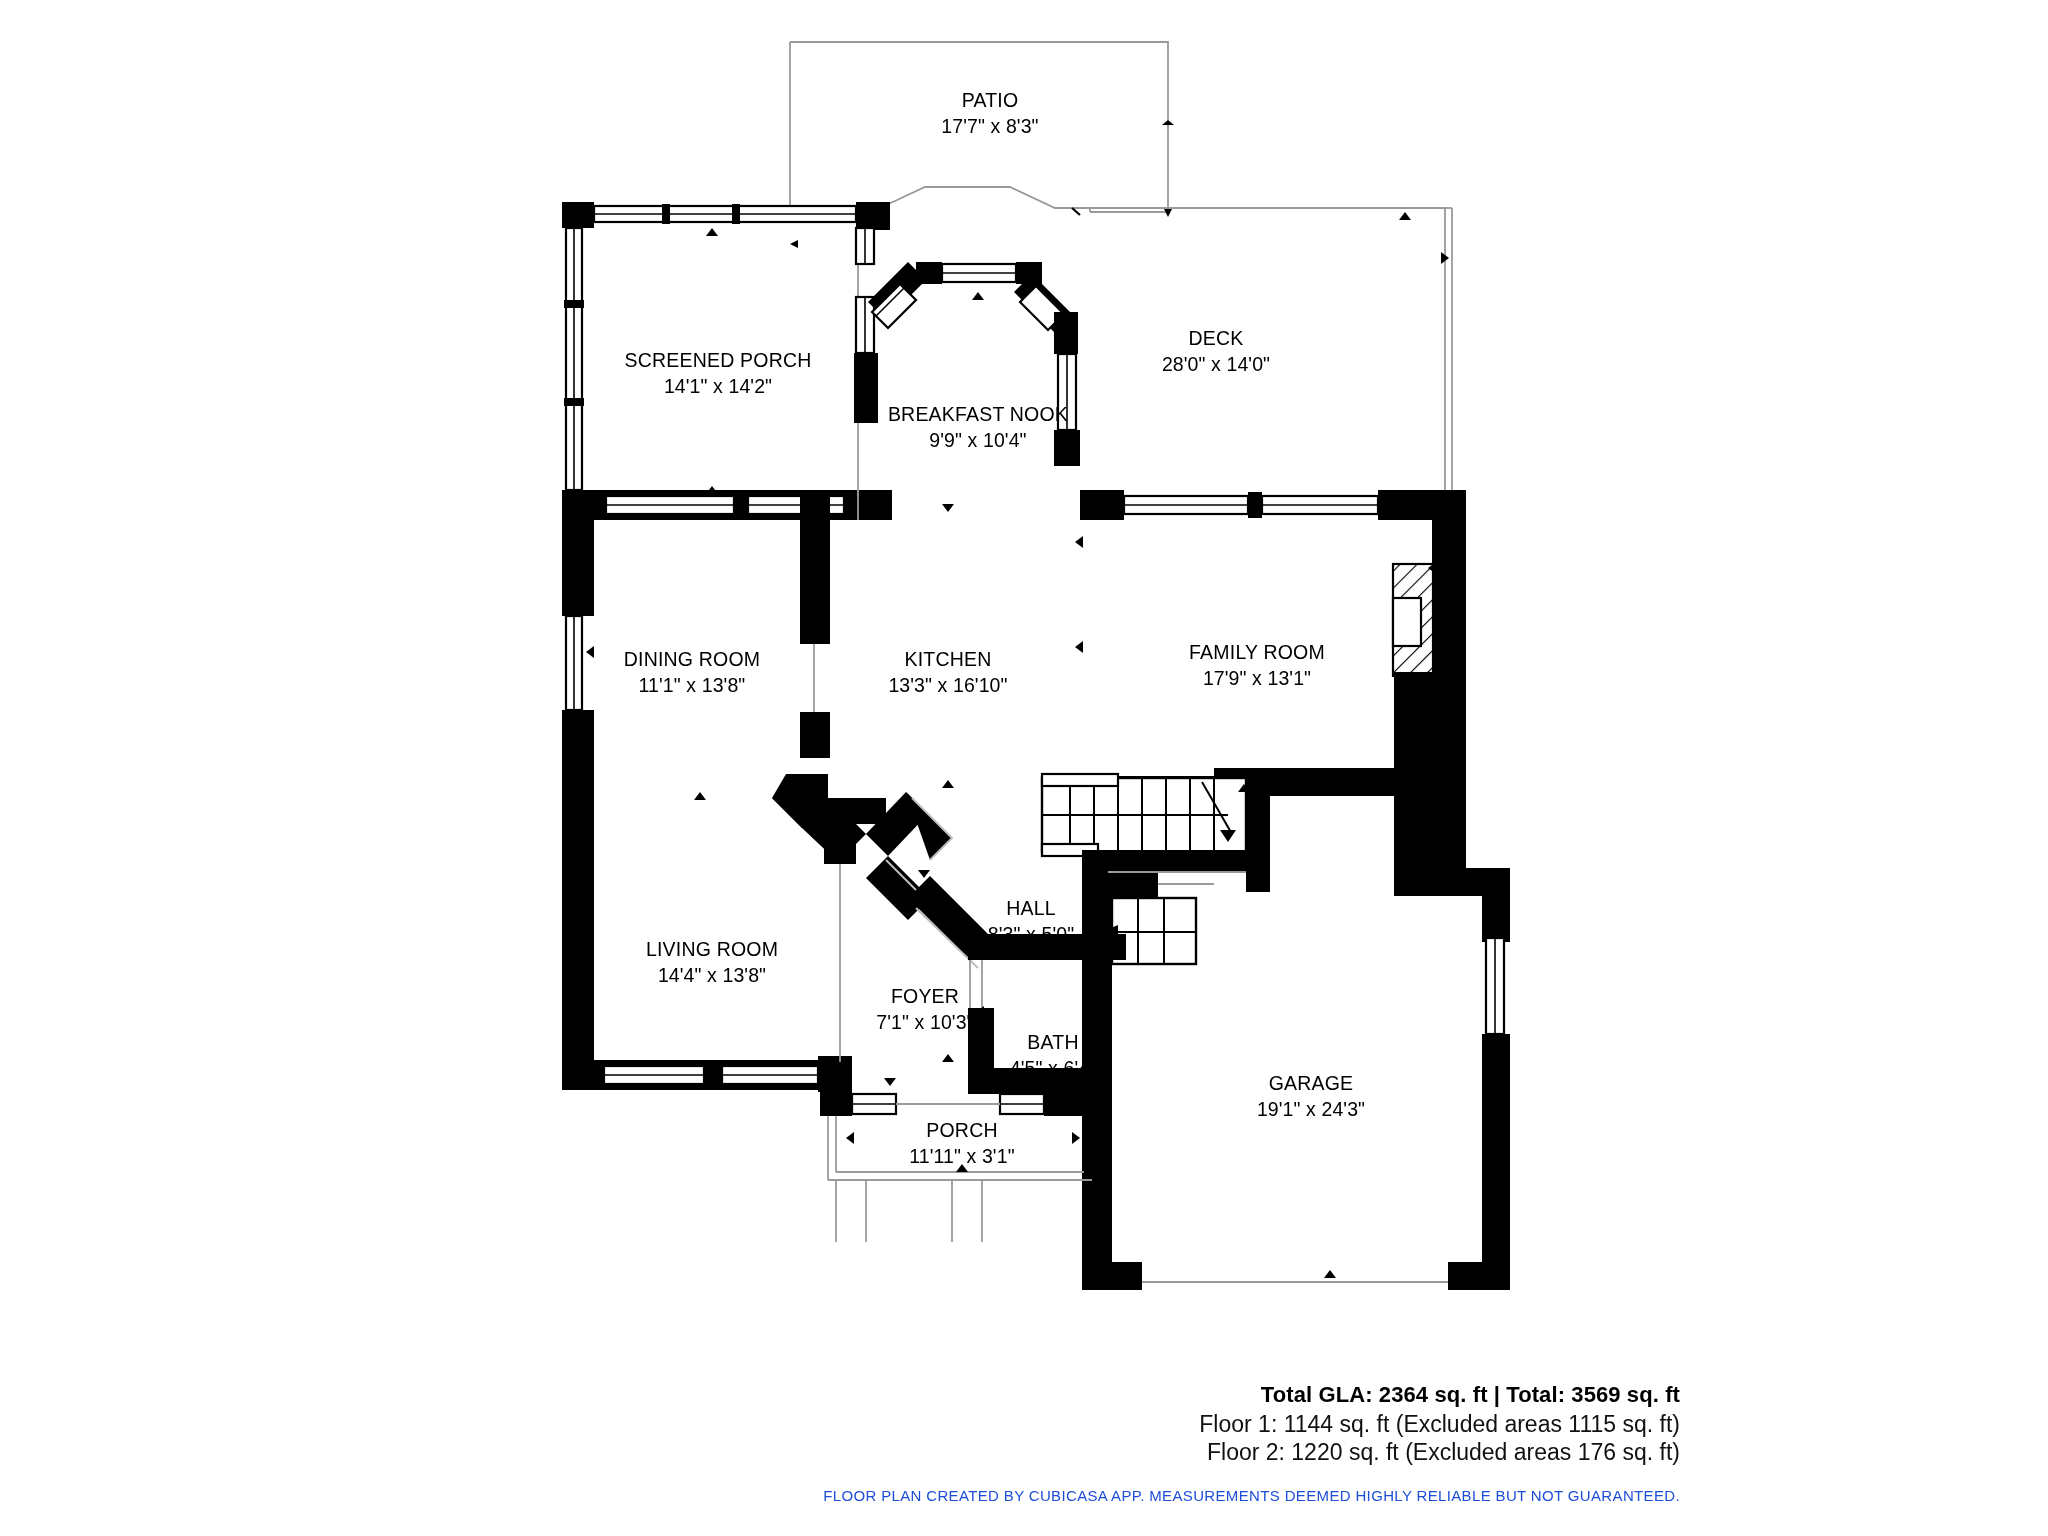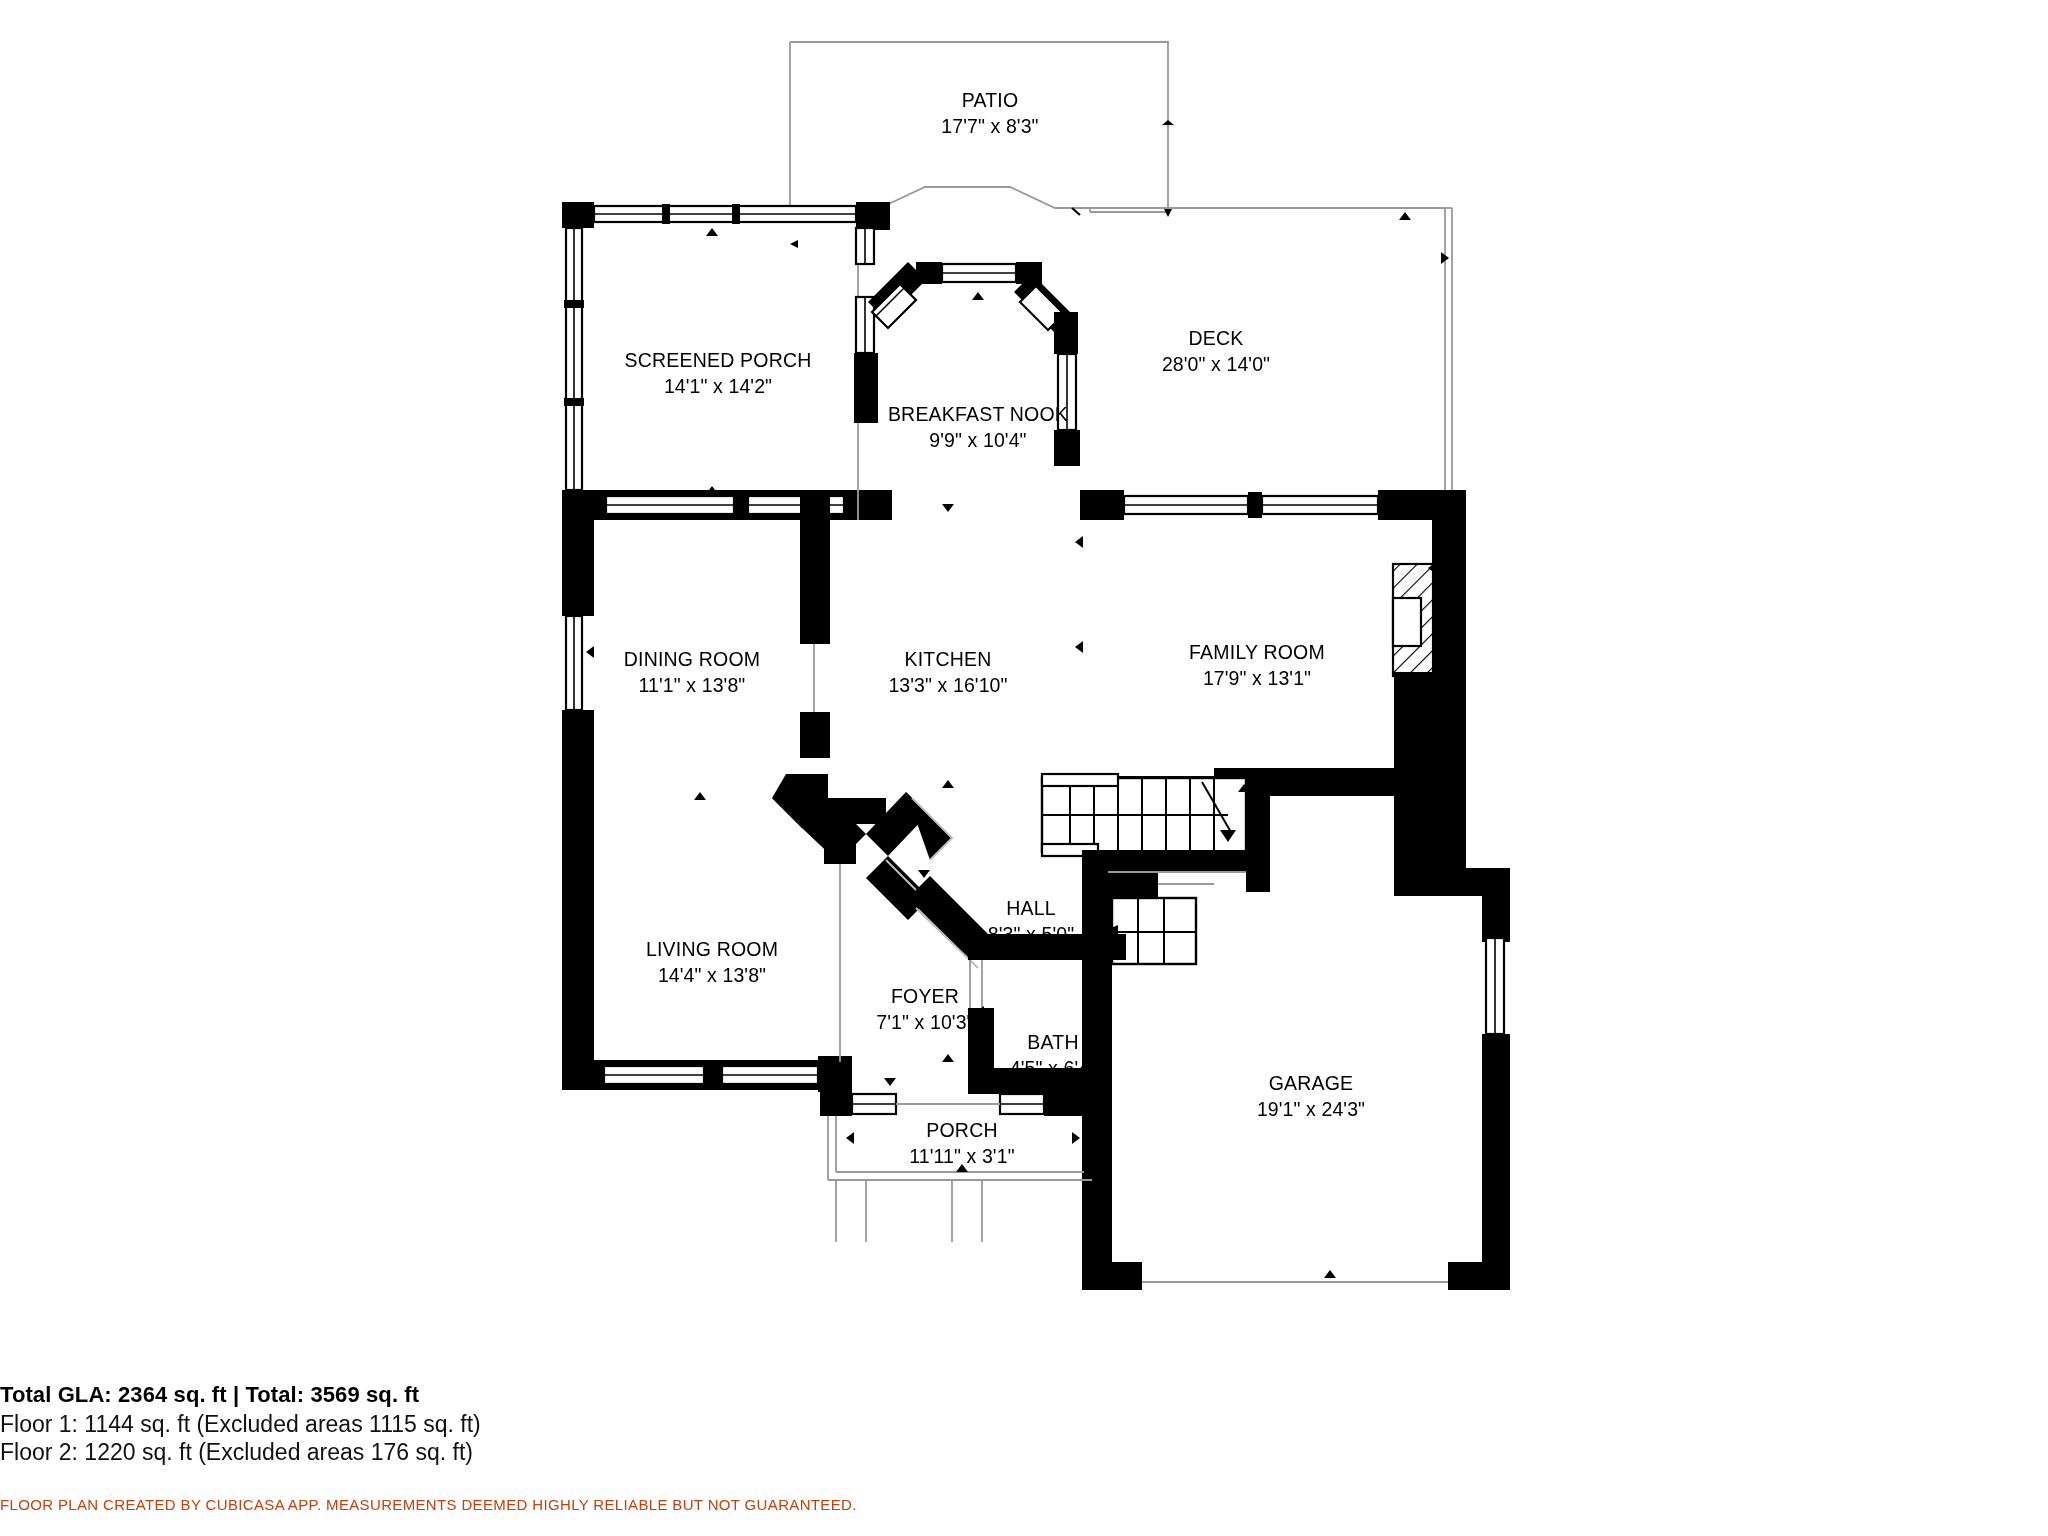--- a/index.html
+++ b/index.html
@@ -58,7 +58,7 @@
     left: 0;
     top: 1368px;
     width: 1680px;
-    text-align: left;
+    text-align: right;
   }
   #footer .total-line {
     font-size: 22px;

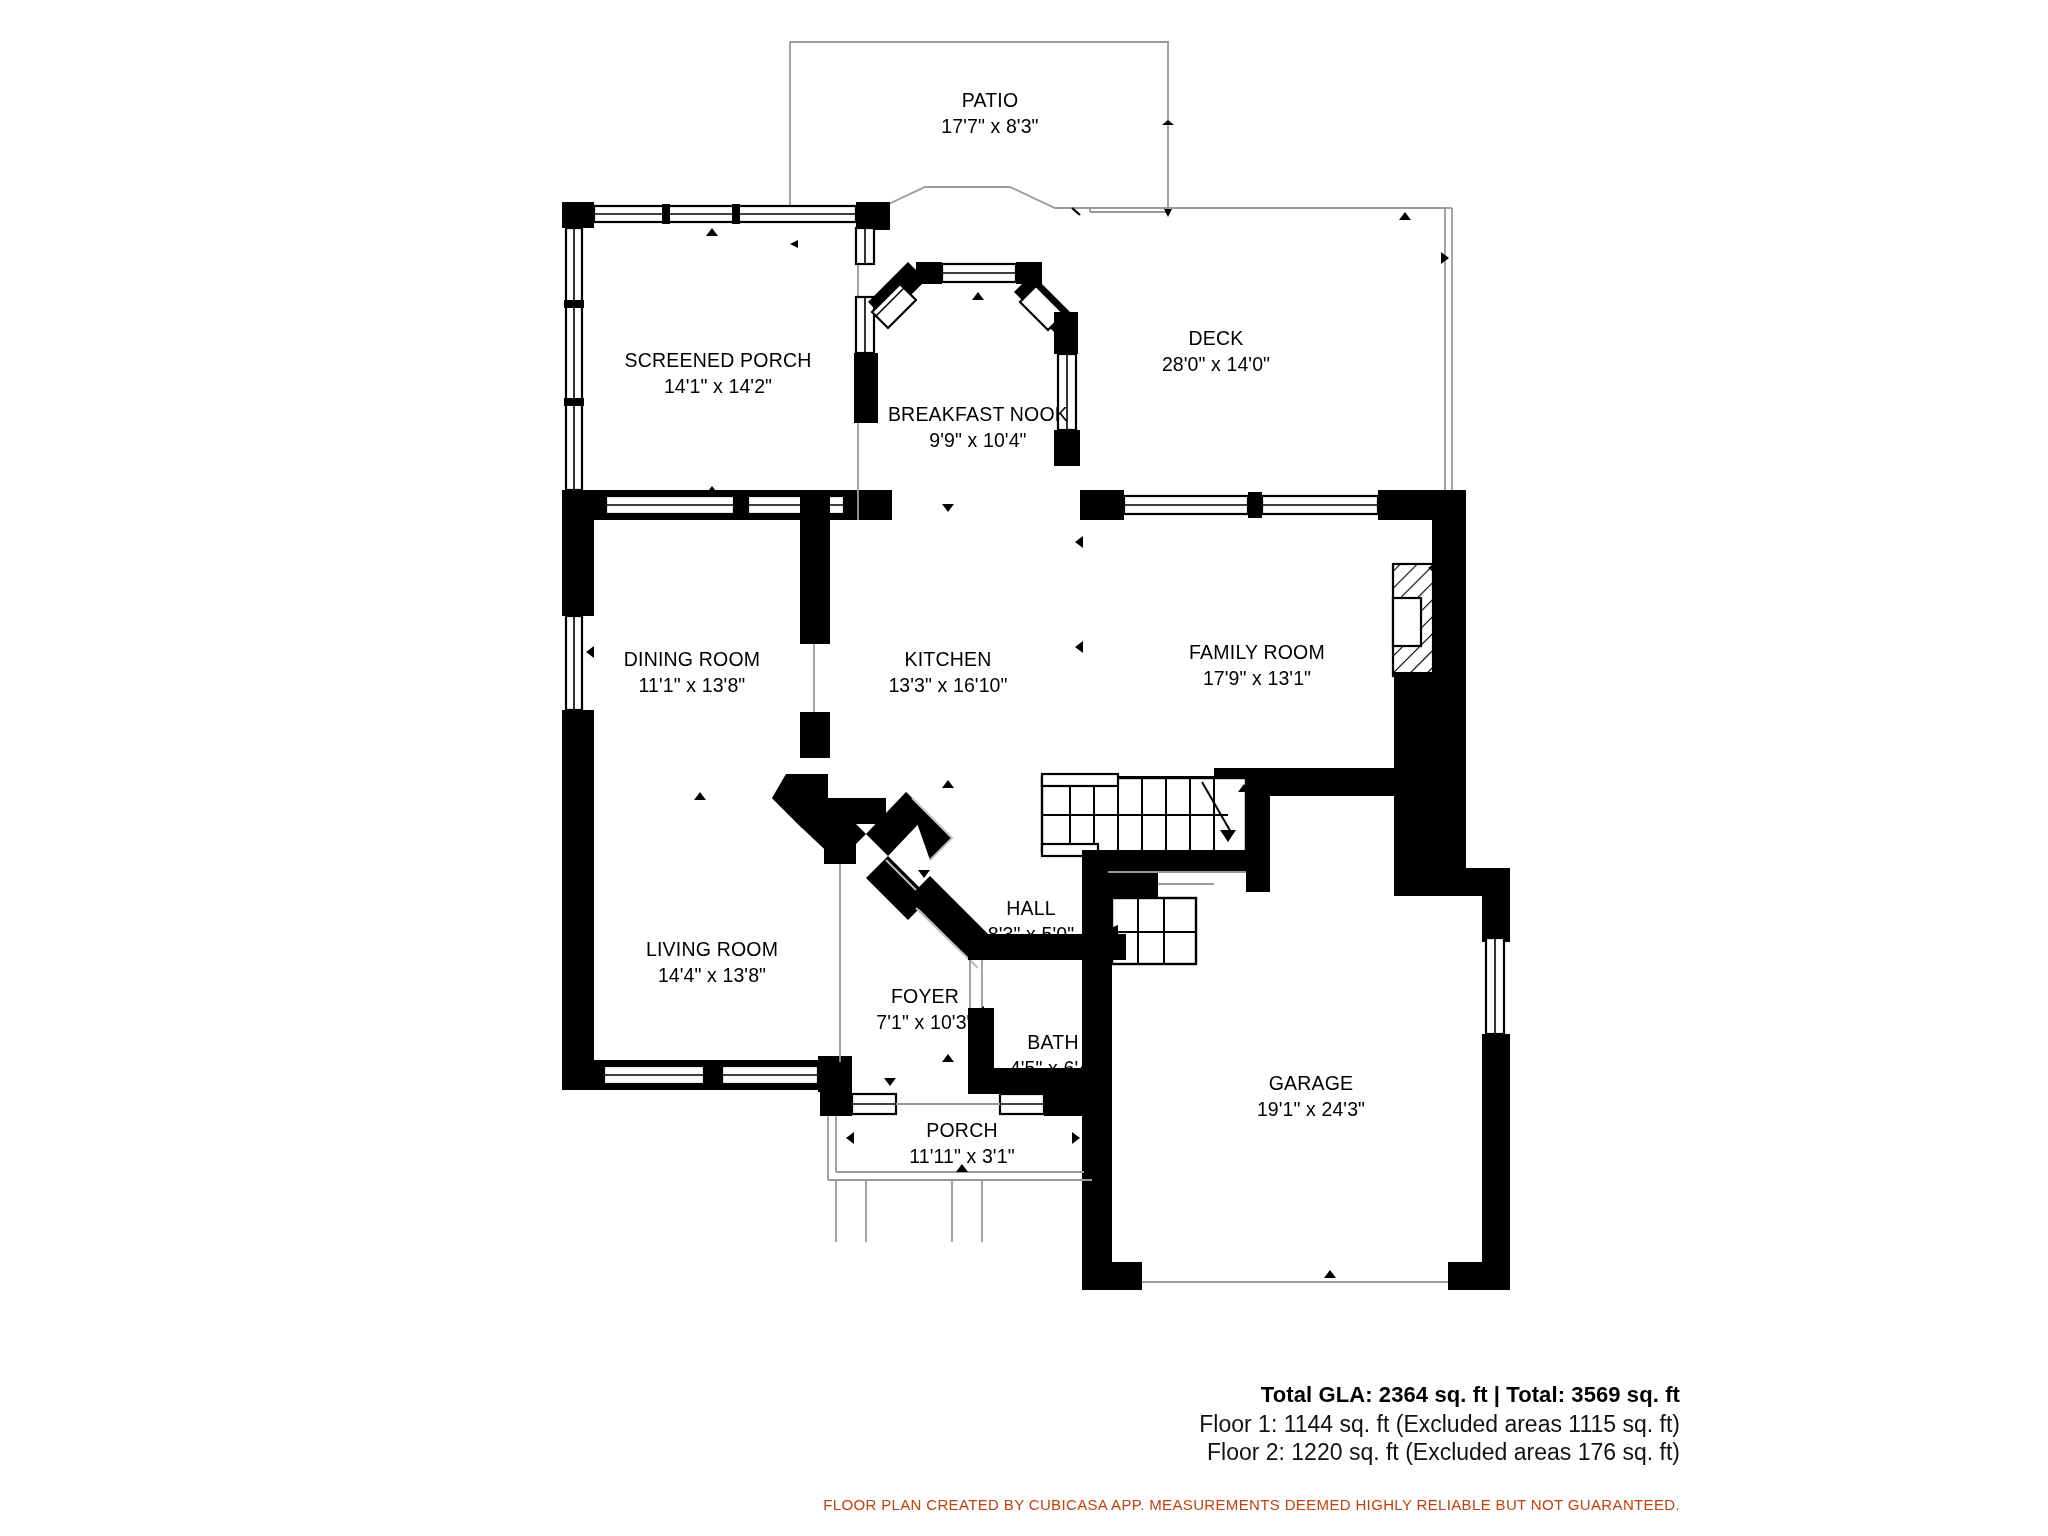--- a/index.html
+++ b/index.html
@@ -74,9 +74,9 @@
     line-height: 28px;
   }
   #footer .disclaimer {
-    margin-top: 30px;
+    margin-top: 21px;
     font-size: 15px;
-    color: #c2410c;
+    color: #1d4ed8;
     letter-spacing: 0.35px;
     font-family: "Liberation Sans", sans-serif;
   }

